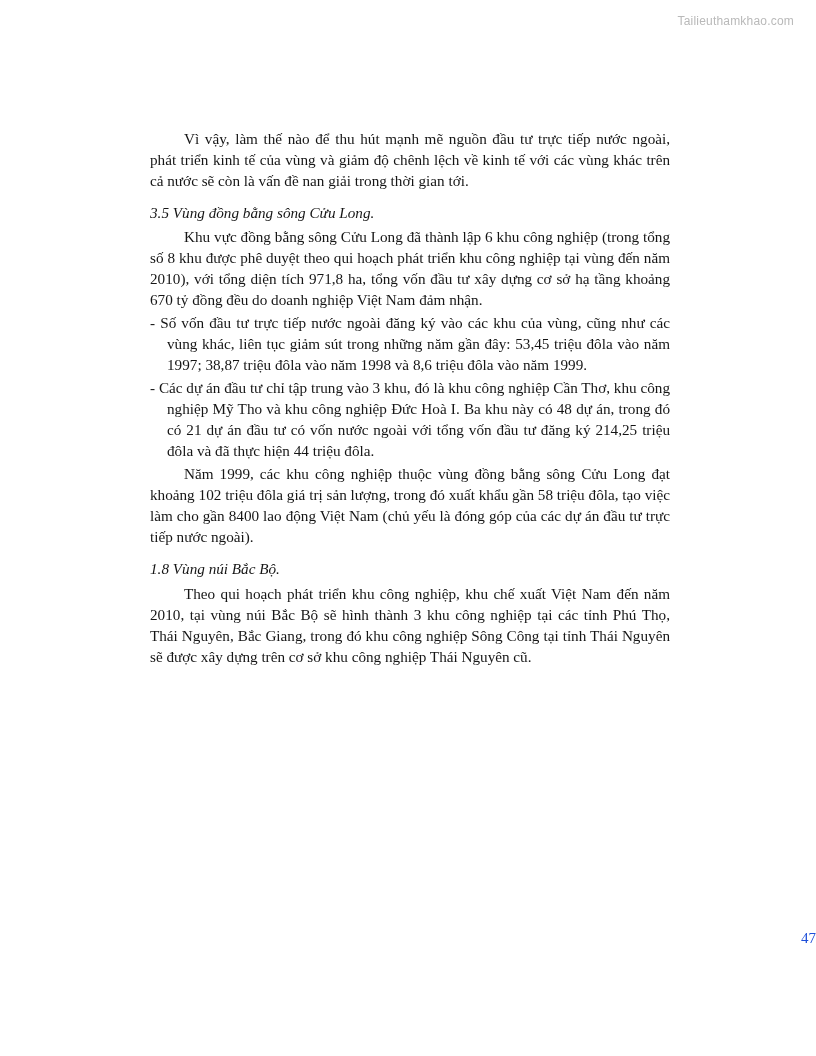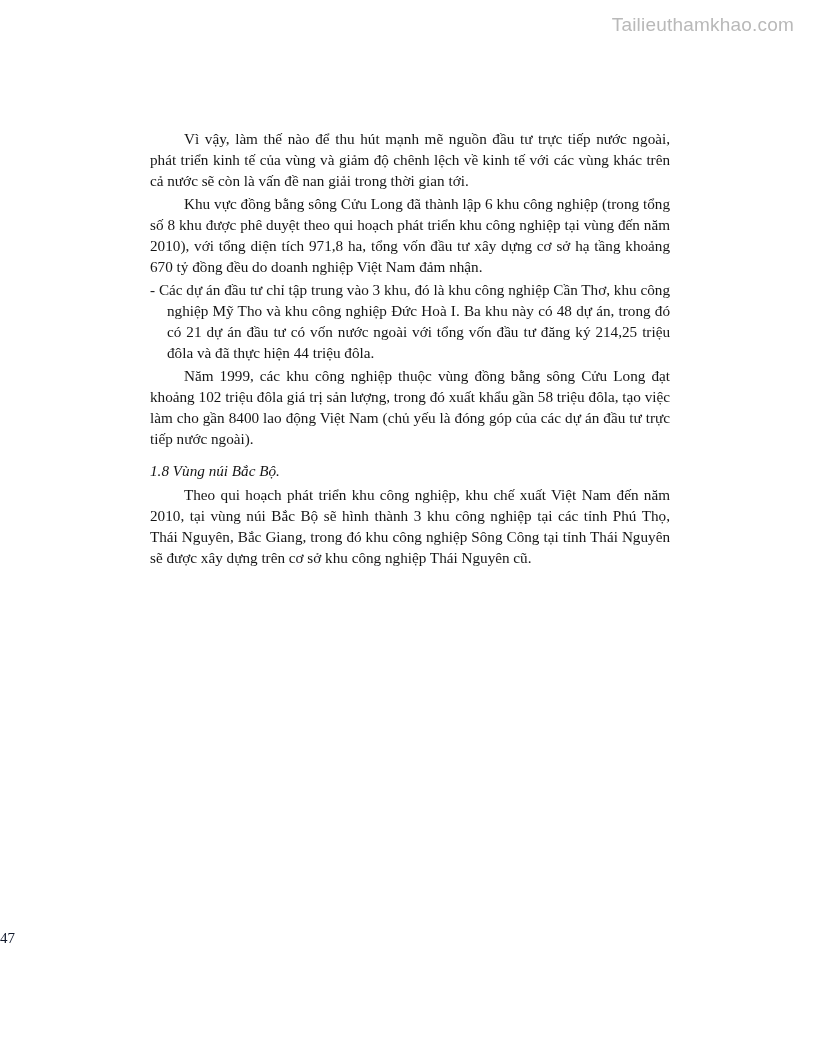--- a/index.html
+++ b/index.html
@@ -26,7 +26,7 @@
     top: 14px;
     right: 22px;
     font-family: "Liberation Sans", sans-serif;
-    font-size: 19px;
+    font-size: 12px;
     color: #b9b9b9;
     letter-spacing: 0.2px;
     user-select: none;

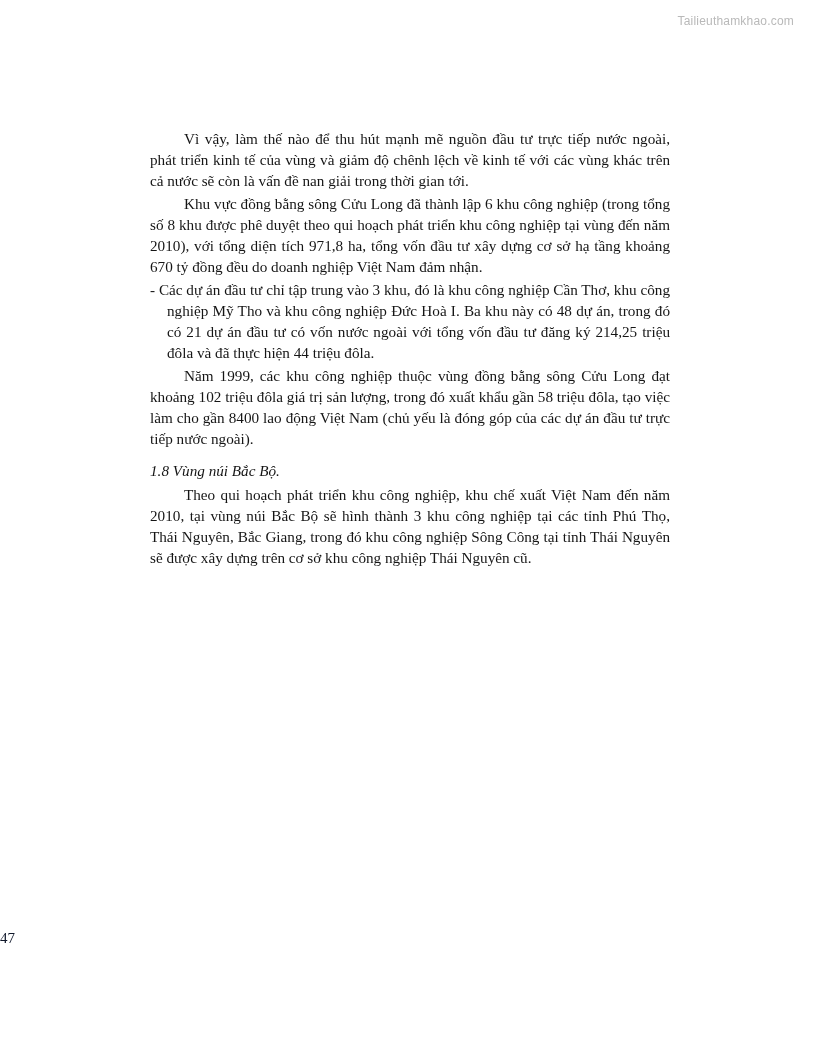--- a/index.html
+++ b/index.html
@@ -84,6 +84,7 @@
 
     <p class="indent">Vì vậy, làm thế nào để thu hút mạnh mẽ nguồn đầu tư trực tiếp nước ngoài, phát triển kinh tế của vùng và giảm độ chênh lệch về kinh tế với các vùng khác trên cả nước sẽ còn là vấn đề nan giải trong thời gian tới.</p>
 
+    <h2 class="heading">3.5 Vùng đồng bằng sông Cửu Long.</h2>
 
     <p class="indent">Khu vực đồng bằng sông Cửu Long đã thành lập 6 khu công nghiệp (trong tổng số 8 khu được phê duyệt theo qui hoạch phát triển khu công nghiệp tại vùng đến năm 2010), với tổng diện tích 971,8 ha, tổng vốn đầu tư xây dựng cơ sở hạ tầng khoảng 670 tỷ đồng đều do doanh nghiệp Việt Nam đảm nhận.</p>
 

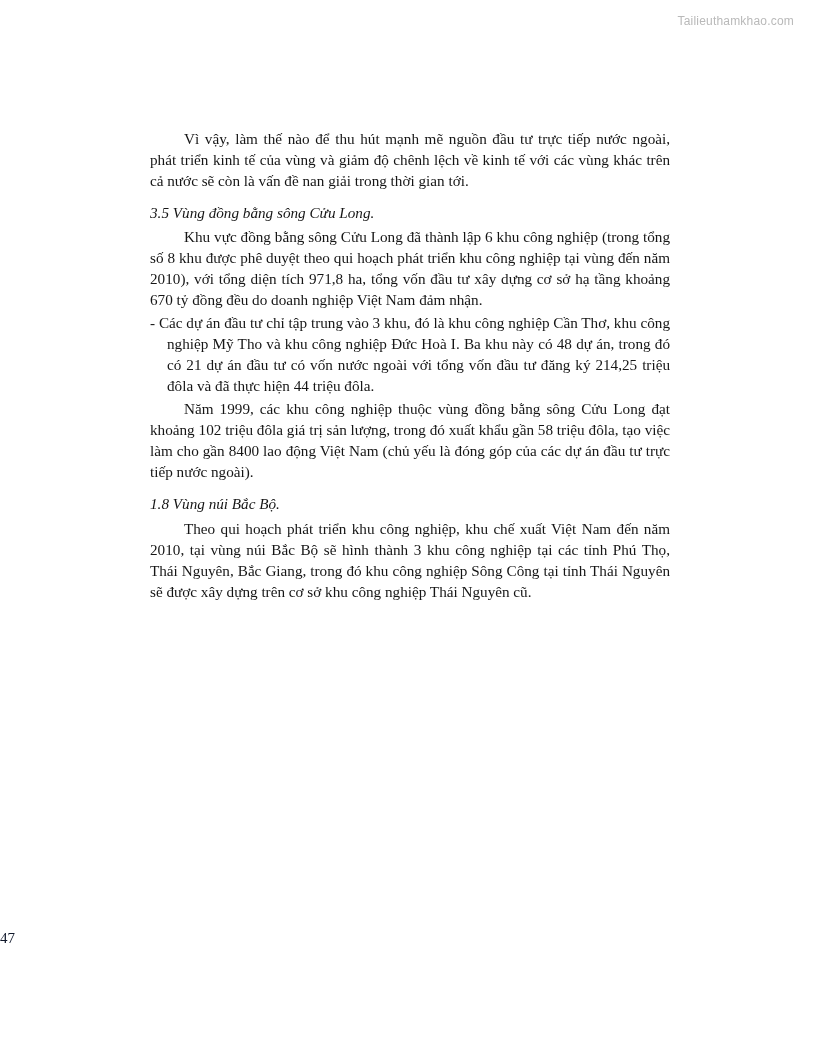--- a/index.html
+++ b/index.html
@@ -88,6 +88,7 @@
 
     <p class="indent">Khu vực đồng bằng sông Cửu Long đã thành lập 6 khu công nghiệp (trong tổng số 8 khu được phê duyệt theo qui hoạch phát triển khu công nghiệp tại vùng đến năm 2010), với tổng diện tích 971,8 ha, tổng vốn đầu tư xây dựng cơ sở hạ tầng khoảng 670 tỷ đồng đều do doanh nghiệp Việt Nam đảm nhận.</p>
 
+    <p class="hang">-   Số vốn đầu tư trực tiếp nước ngoài đăng ký vào các khu của vùng, cũng như các vùng khác, liên tục giảm sút trong những năm gần đây: 53,45 triệu đôla vào năm 1997; 38,87 triệu đôla vào năm 1998 và 8,6 triệu đôla vào năm 1999.</p>
 
     <p class="hang">-   Các dự án đầu tư chỉ tập trung vào 3 khu, đó là khu công nghiệp Cần Thơ, khu công nghiệp Mỹ Tho và khu công nghiệp Đức Hoà I. Ba khu này có 48 dự án, trong đó có 21 dự án đầu tư có vốn nước ngoài với tổng vốn đầu tư đăng ký 214,25 triệu đôla và đã thực hiện 44 triệu đôla.</p>
 

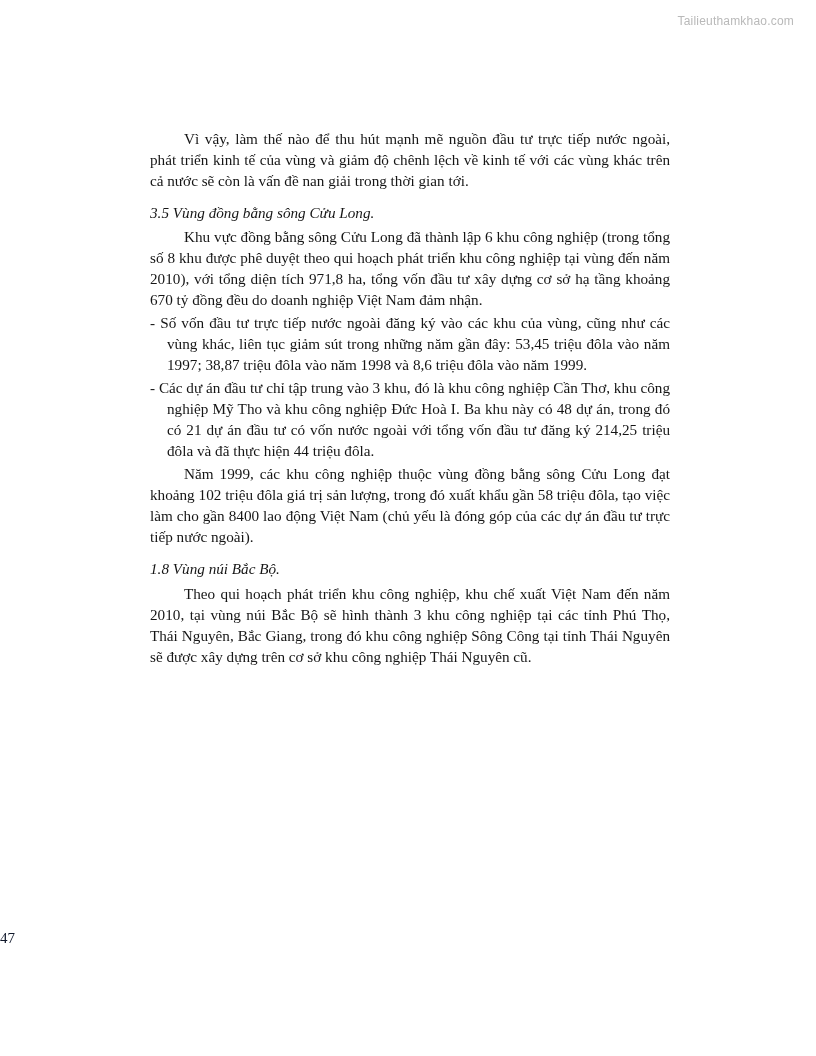--- a/index.html
+++ b/index.html
@@ -67,9 +67,9 @@
     left: 0;
     right: 0;
     top: 930px;
-    text-align: left;
+    text-align: right;
     font-size: 15px;
-    color: #0f172a;
+    color: #1d4ed8;
     font-family: "Liberation Serif", serif;
   }
 </style>

